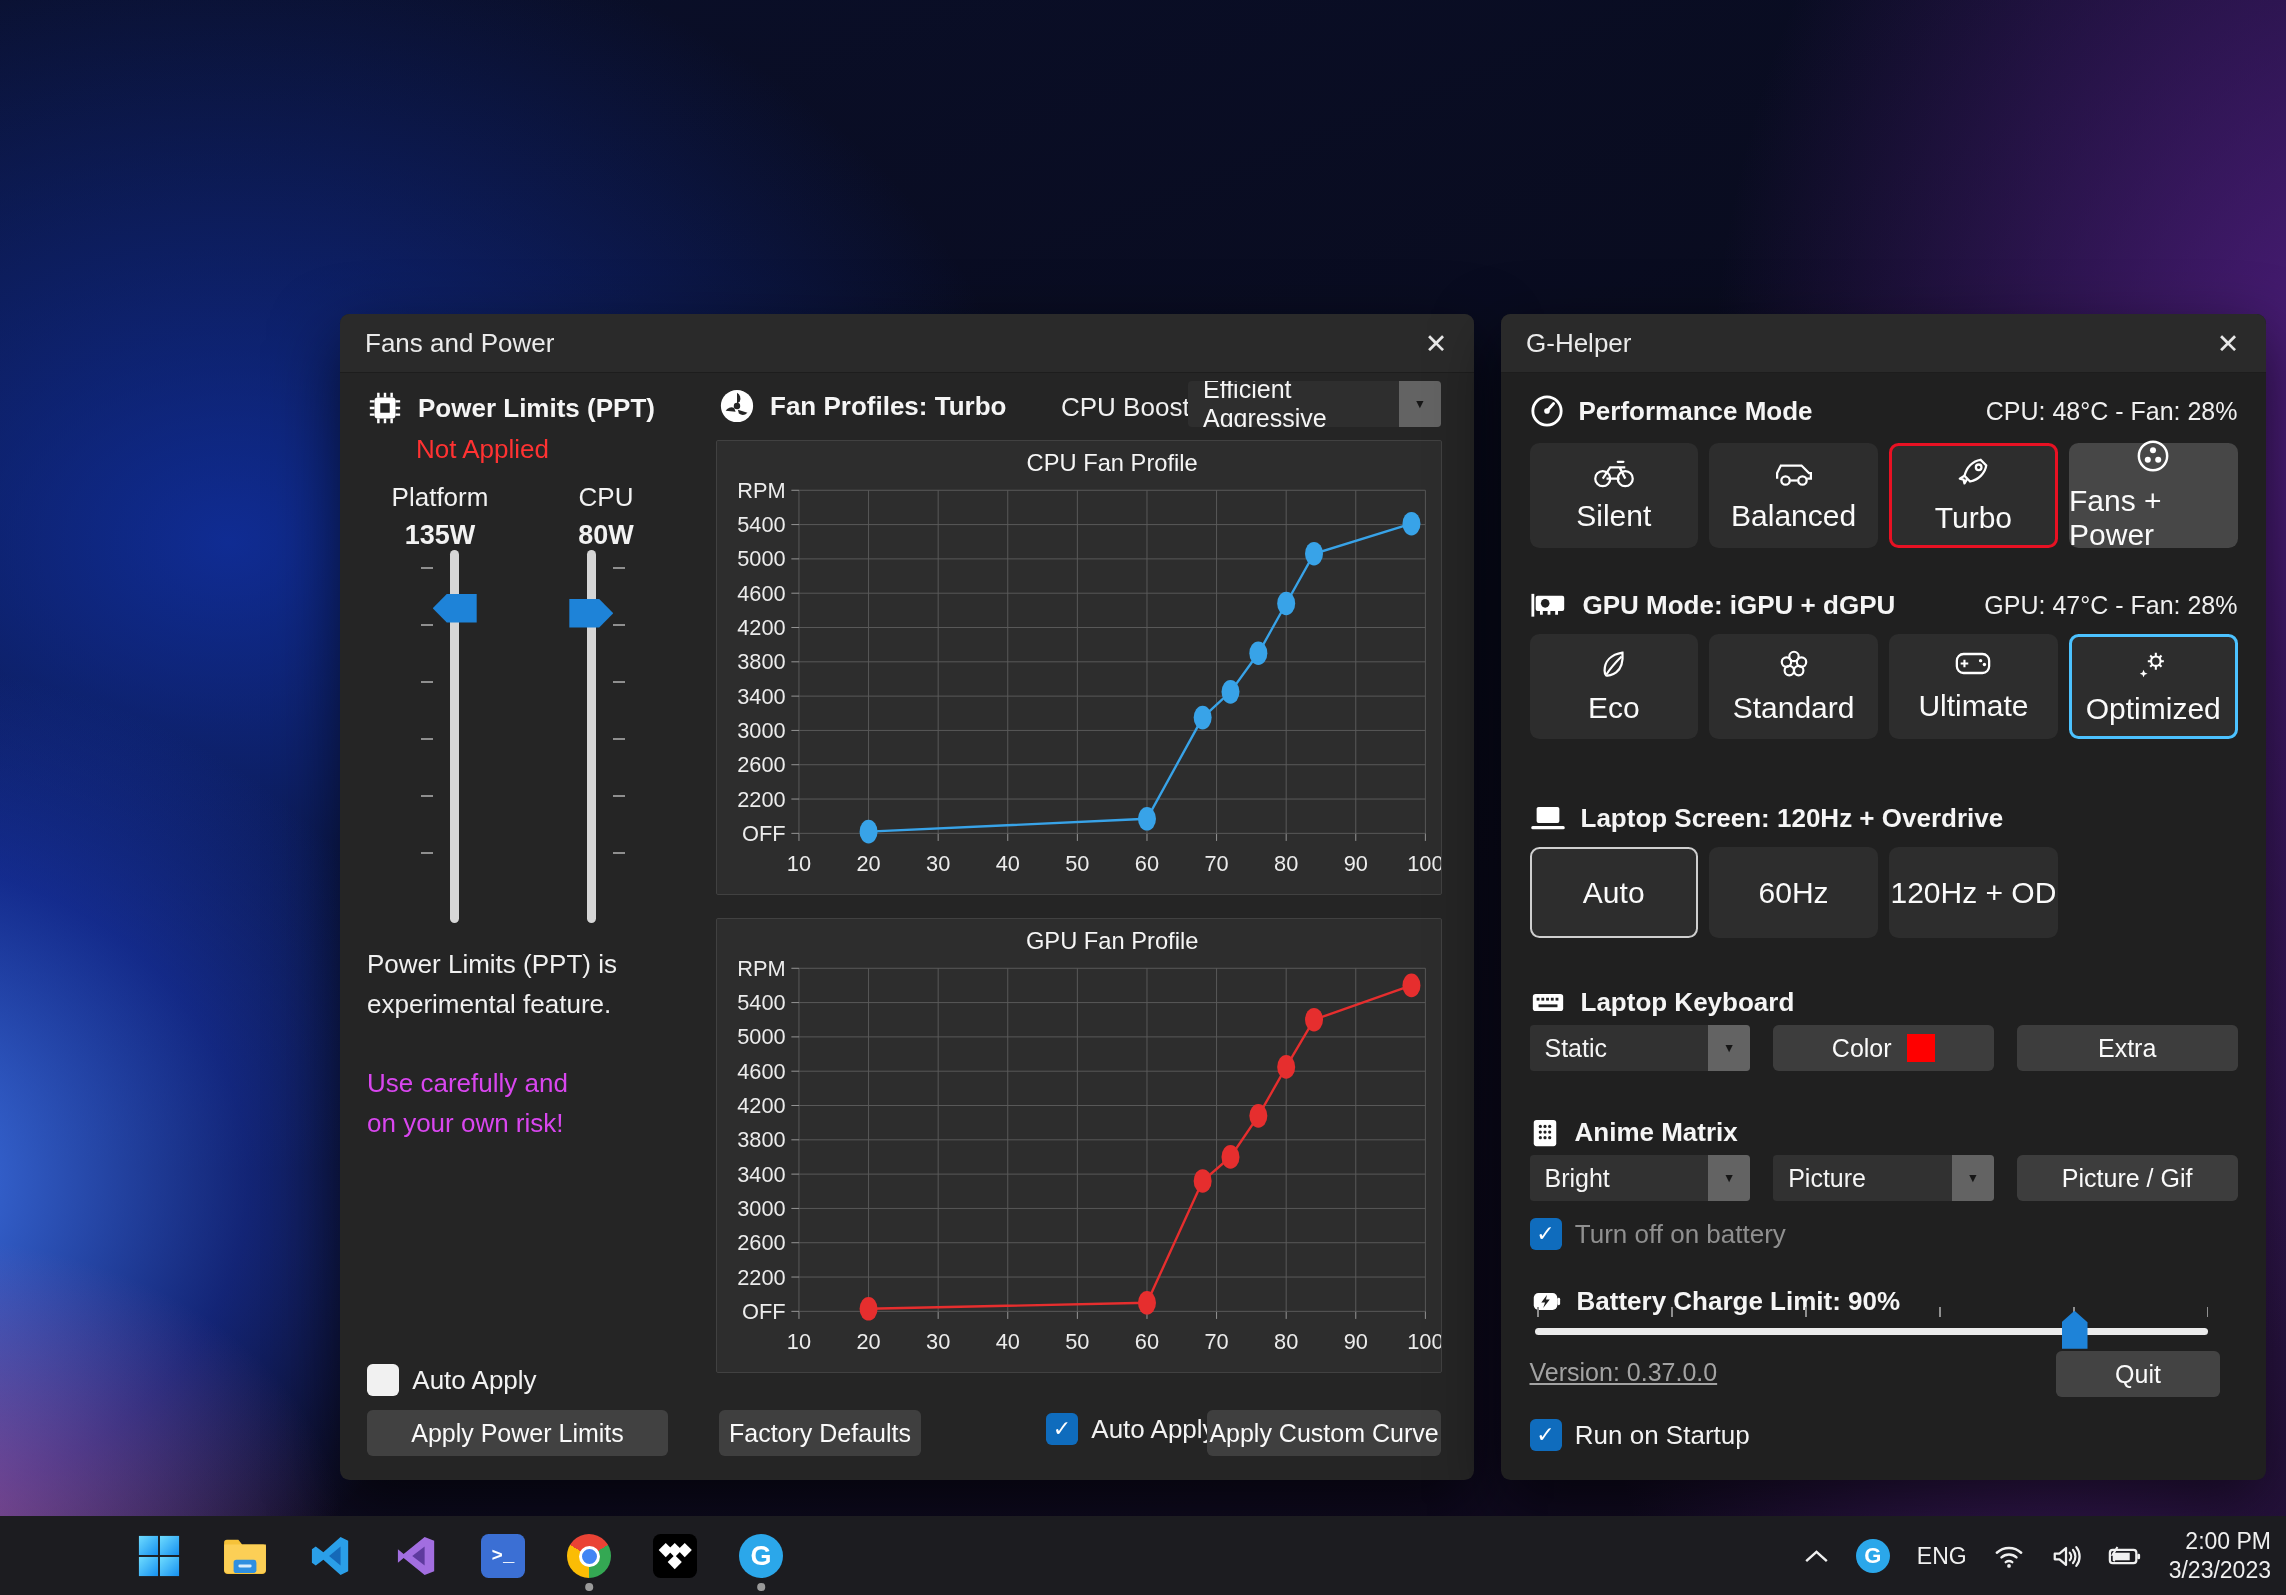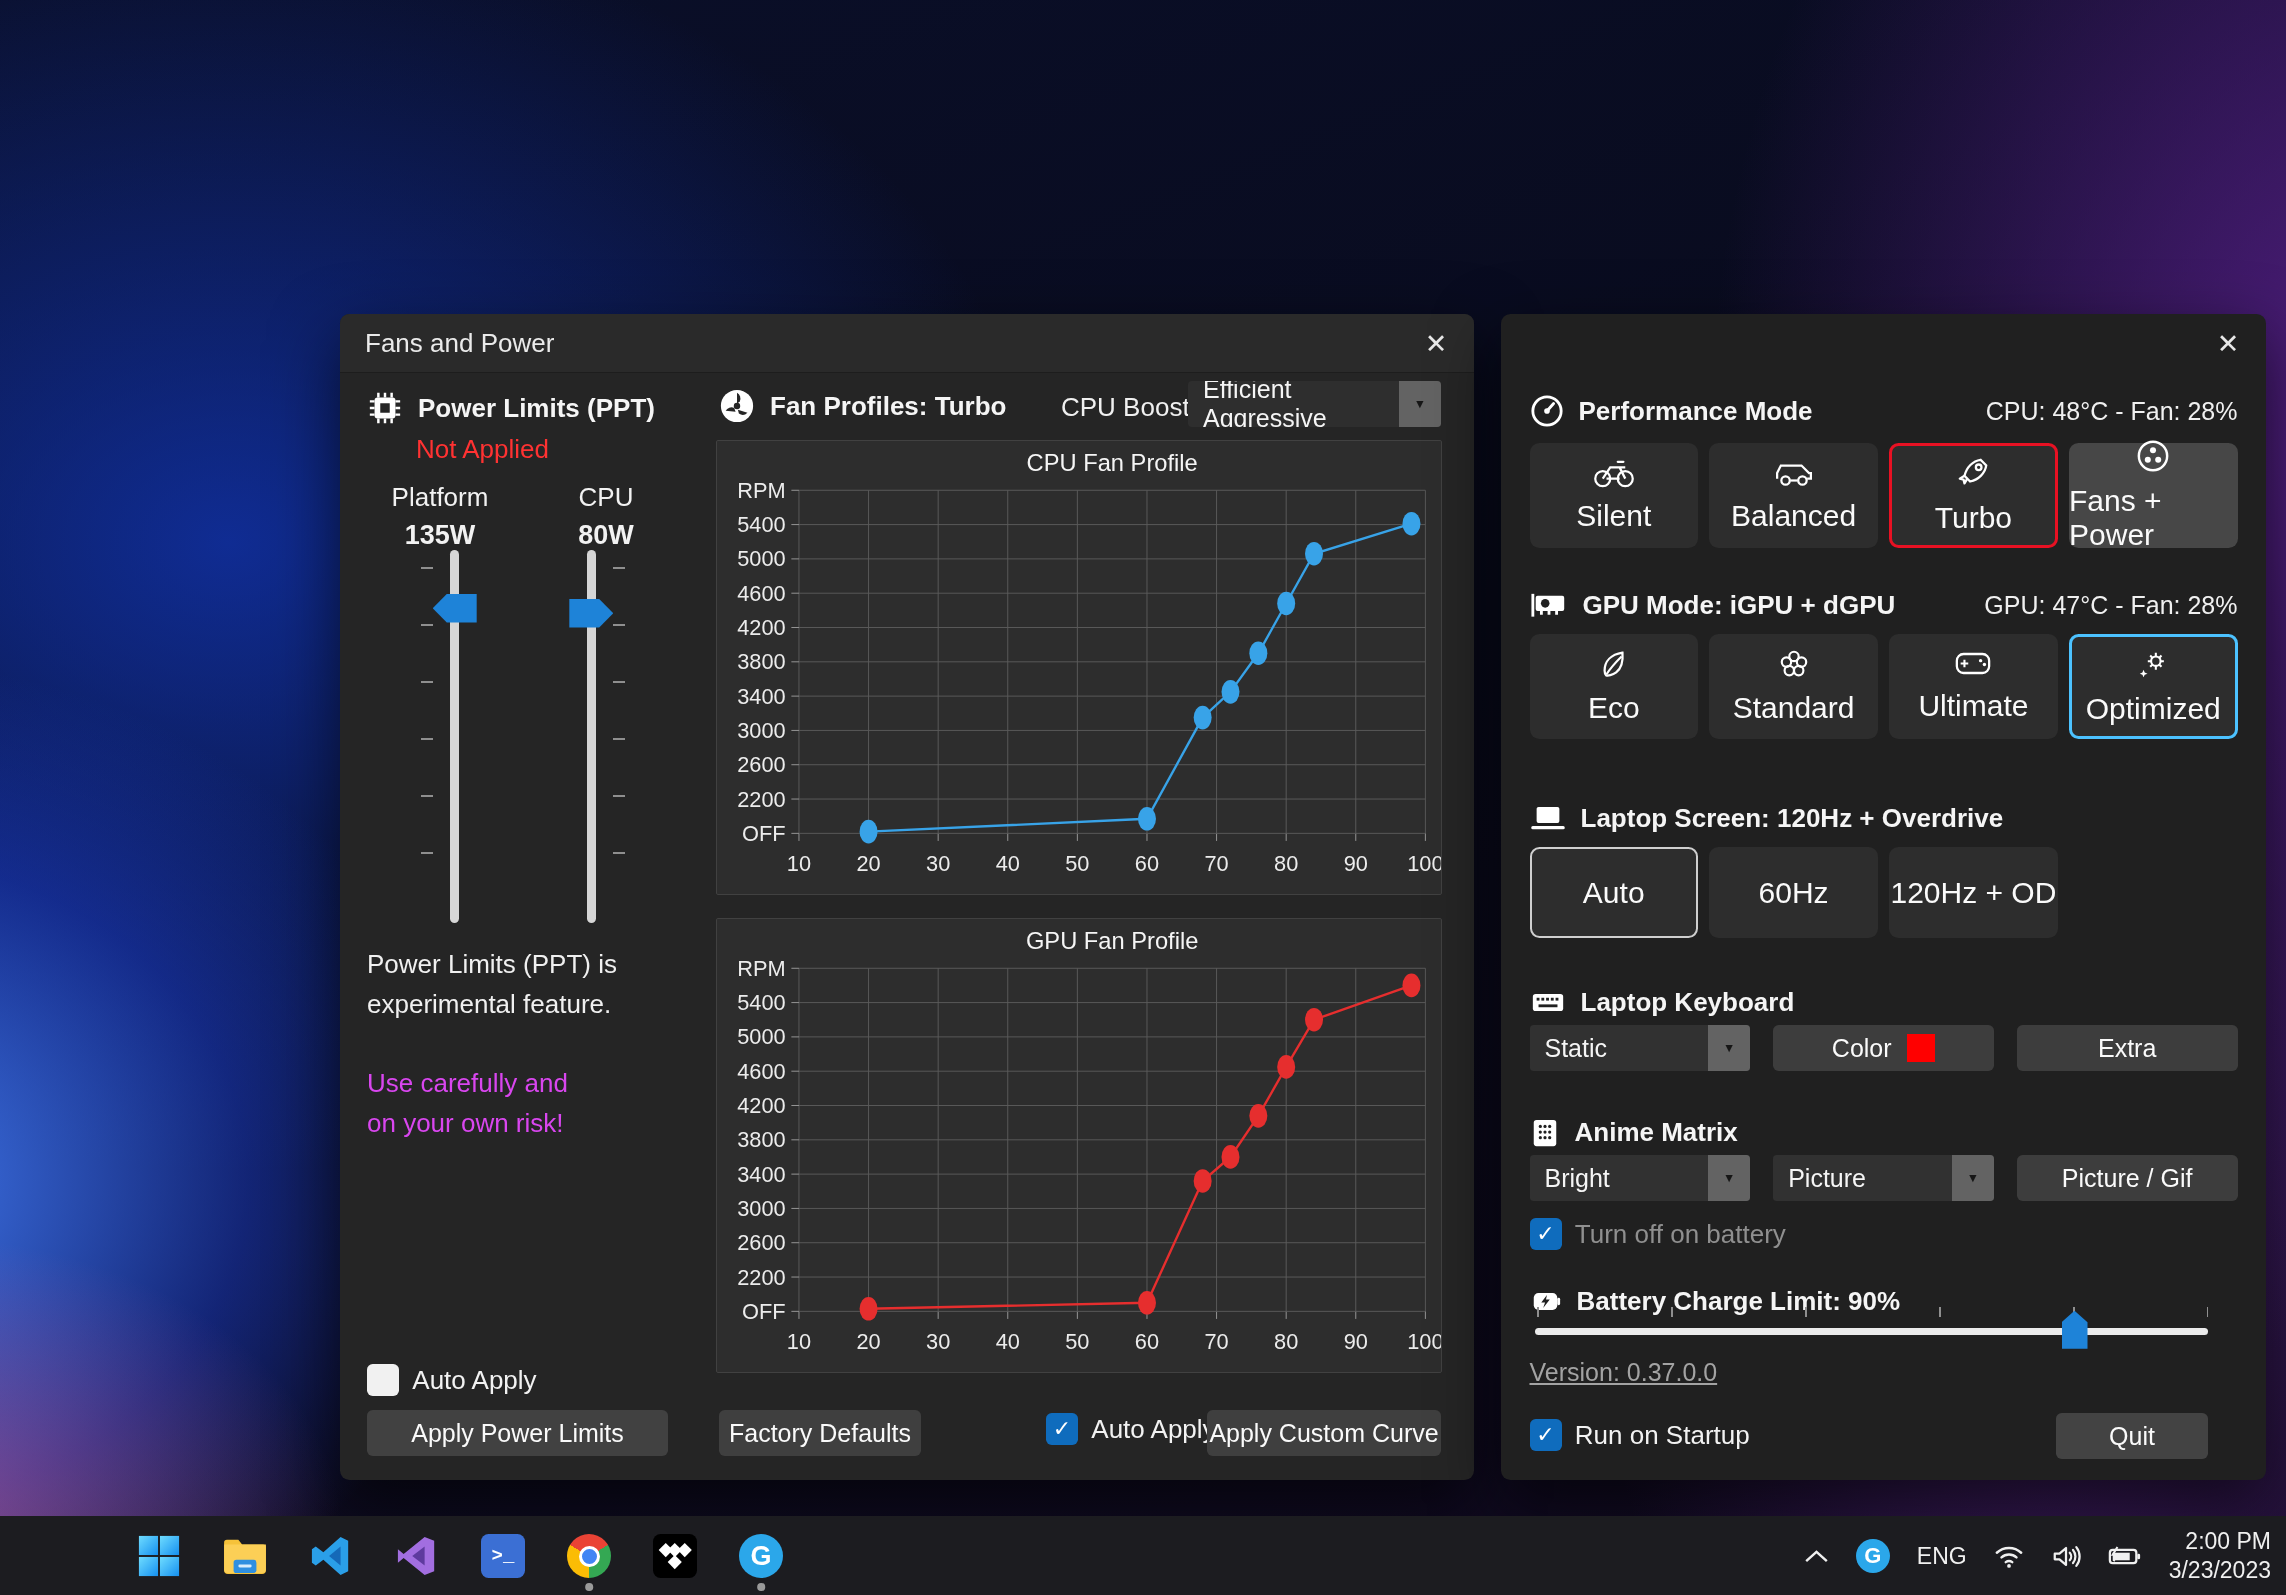--- a/index.html
+++ b/index.html
@@ -369,6 +369,9 @@
 </div>
 
 <div class="win win-gh">
+  <div class="titlebar">
+    <span>G-Helper</span>
+  </div>
   <div class="close-btn">✕</div>
 
   <div class="sec-head h-row gh-perf-head">

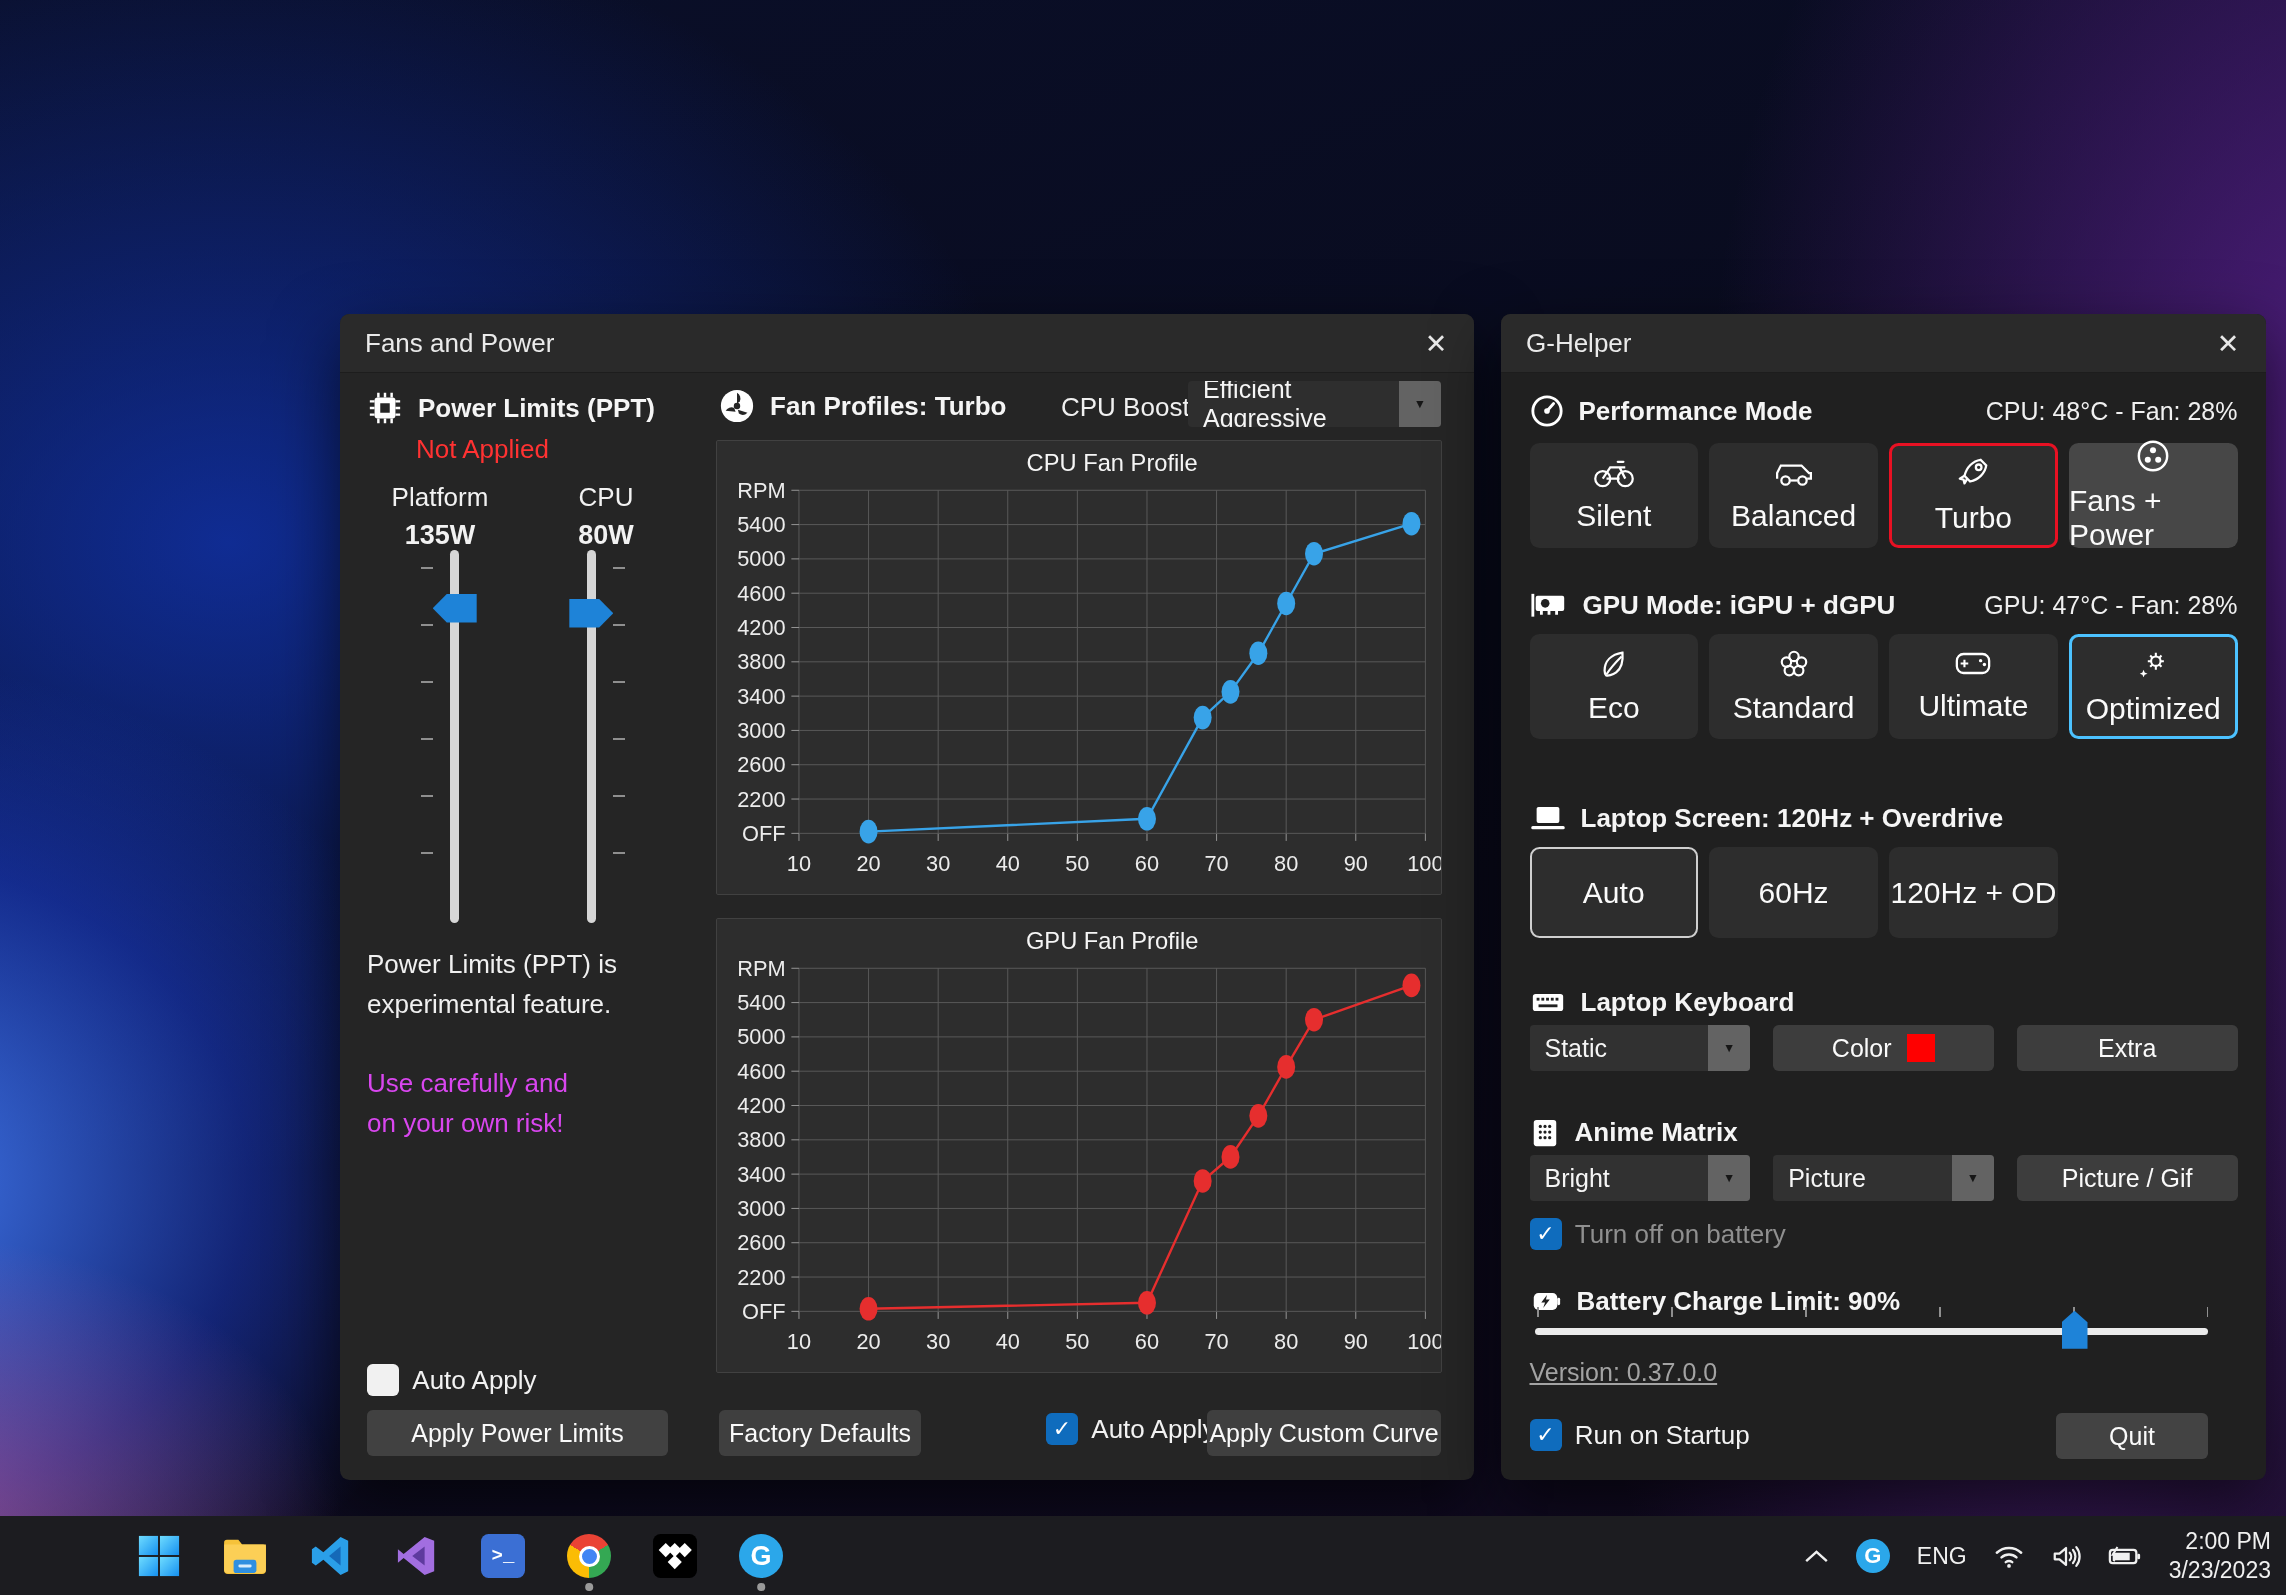--- a/index.html
+++ b/index.html
@@ -101,7 +101,7 @@
   .gh-version   { position:absolute; left:28.5px; top:1044px; font-size:25px; color:#a3a3a3;
                   text-decoration:underline; }
   .gh-startup   { position:absolute; left:28.5px; top:1105px; }
-  .gh-quit      { position:absolute; left:555px; top:1099px; width:152px; background:#434343; }
+  .gh-quit      { position:absolute; left:555px; top:1037px; width:164px; background:#434343; }
   .swatch-red   { width:28.5px; height:28.5px; background:#ff0000; margin-left:15px; }
   .kb-color     { background:#3d3d3d; } .kb-extra { background:#3d3d3d; } .mx-pic { background:#3d3d3d; }
 

